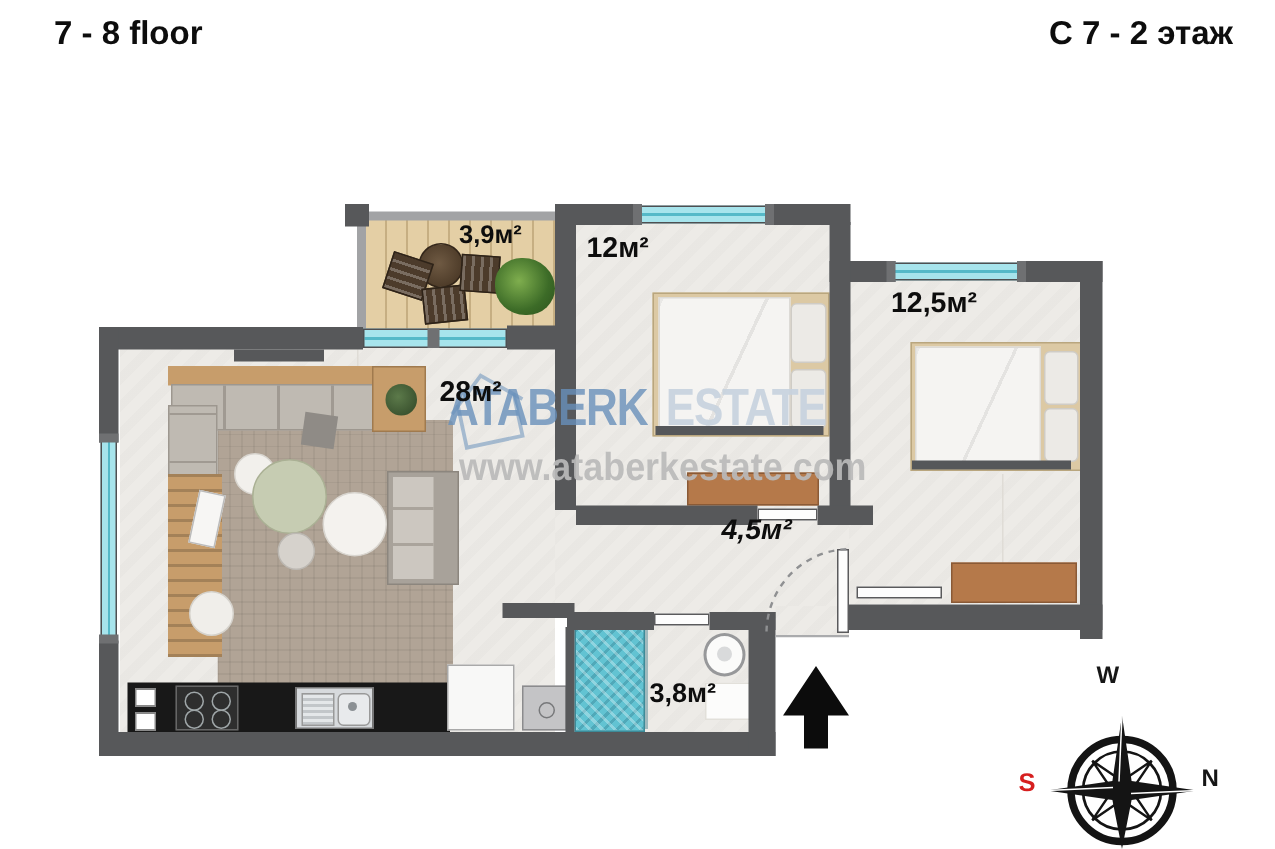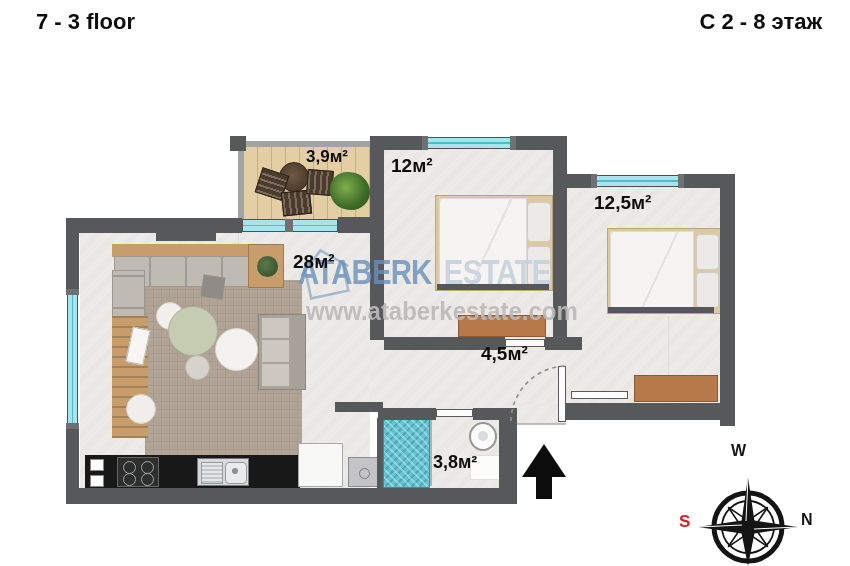--- a/index.html
+++ b/index.html
@@ -31,7 +31,7 @@
 <div id="canvas">
 
   <div id="hdrL">
-    <div>7 - 3 floor</div>
+    <div>7 - 8 floor</div>
   </div>
   <div id="hdrR">
     <div>С 2 - 8 этаж</div>

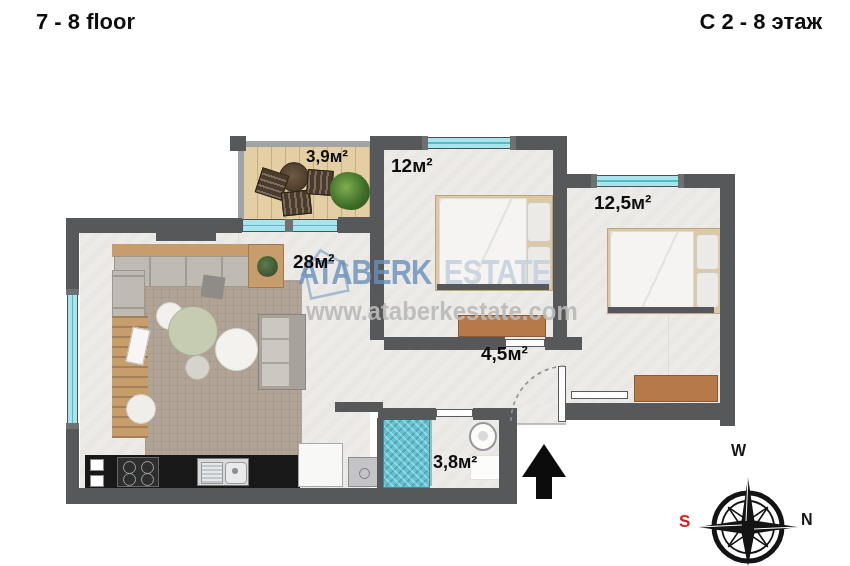--- a/index.html
+++ b/index.html
@@ -34,7 +34,7 @@
     <div>7 - 8 floor</div>
   </div>
   <div id="hdrR">
-    <div>С 2 - 8 этаж</div>
+    <div>С 7 - 2 этаж</div>
   </div>
 
   <div class="floor" style="left:80px;top:230px;width:290px;height:259px;"></div>

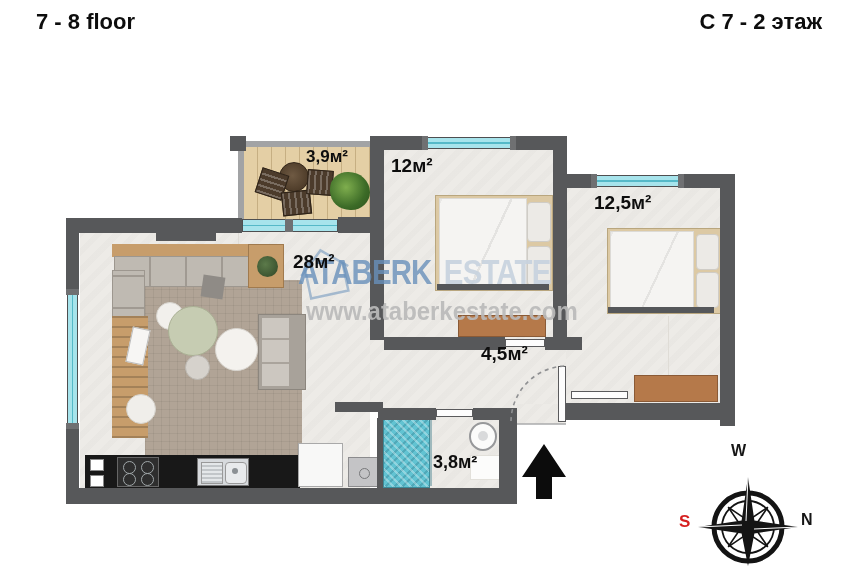--- a/index.html
+++ b/index.html
@@ -203,7 +203,7 @@
   <div class="label" style="left:391px;top:155px;font-size:19px;">12м²</div>
   <div class="label" style="left:594px;top:192px;font-size:19px;">12,5м²</div>
   <div class="label" style="left:293px;top:251px;font-size:19px;">28м²</div>
-  <div class="label" style="left:481px;top:343px;font-size:19px;">4,5м²</div>
+  <div class="label" style="left:481px;top:343px;font-size:19px;font-style:italic;">4,5м²</div>
   <div class="label" style="left:433px;top:452px;font-size:18px;">3,8м²</div>
 
 </div>

